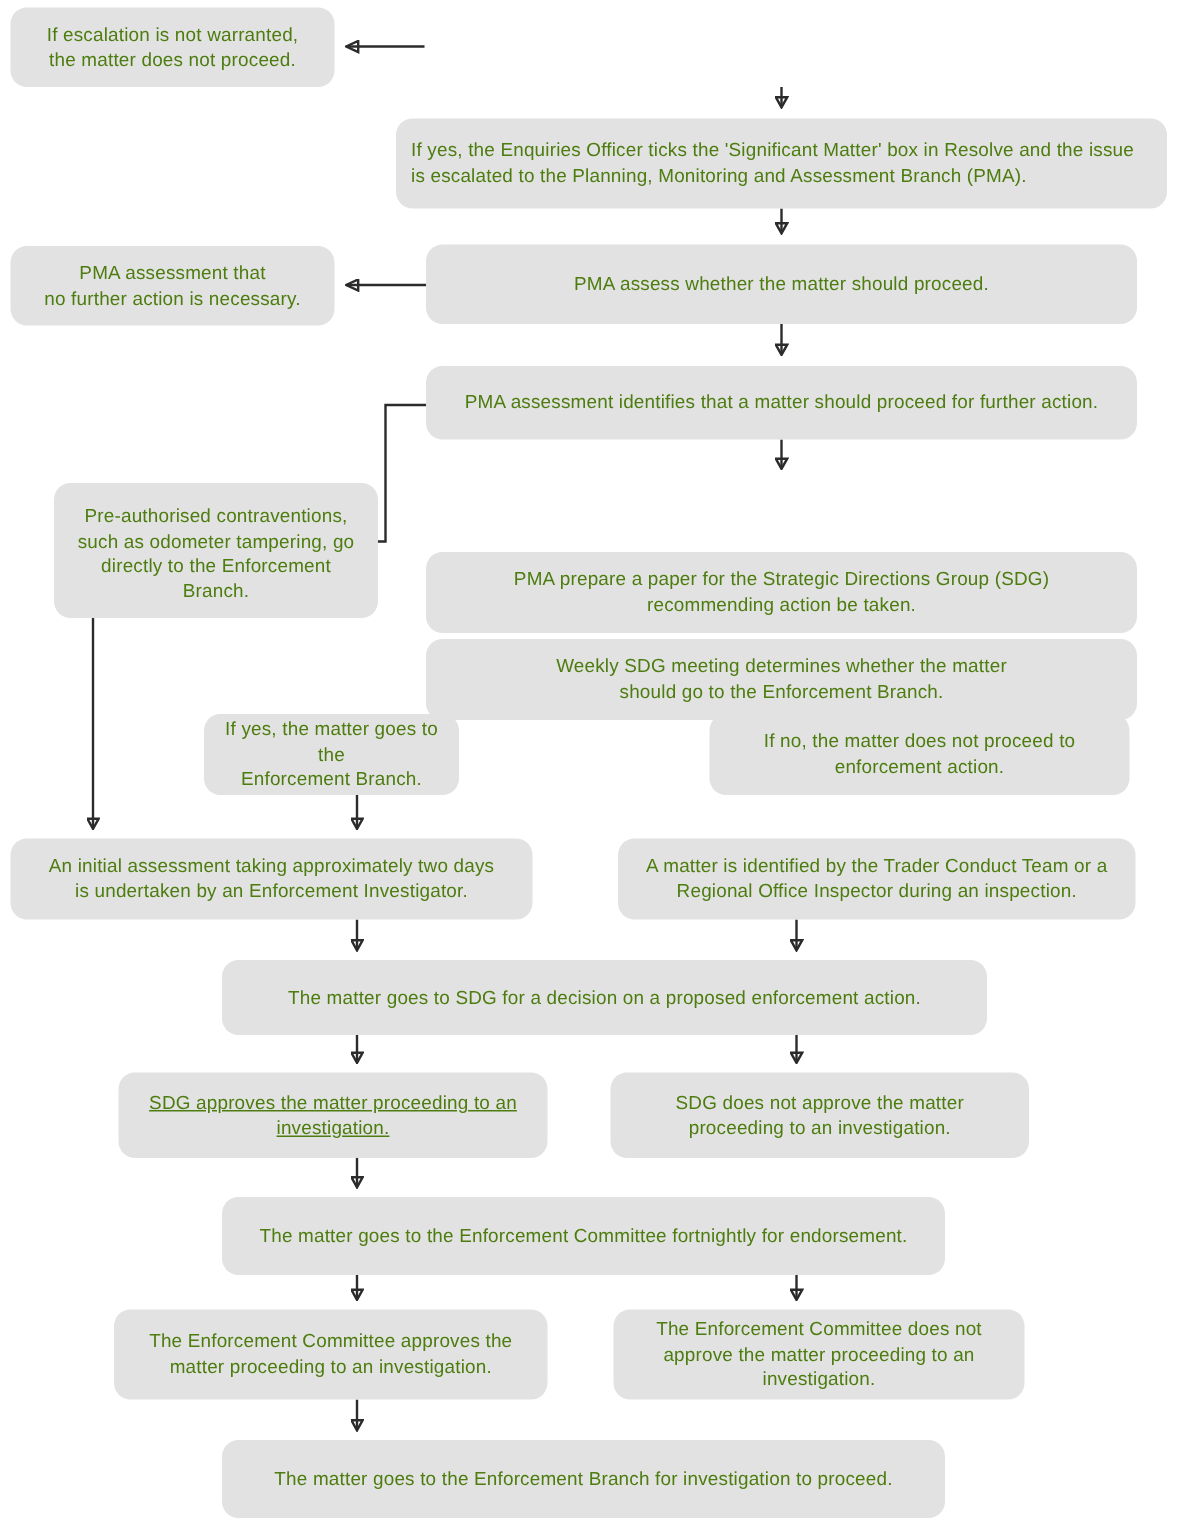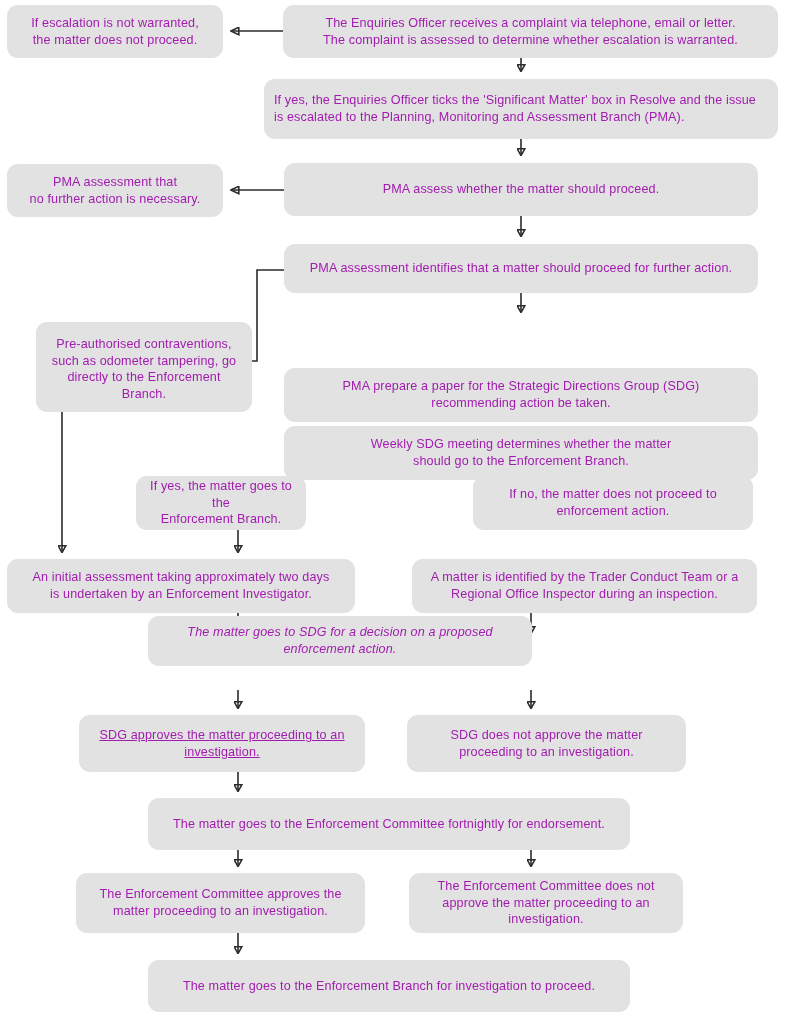--- a/index.html
+++ b/index.html
@@ -24,7 +24,7 @@
     align-items: center;
     justify-content: center;
     text-align: center;
-    color: #a21caf;
+    color: #4d7c0f;
     font-size: 12.6px;
     line-height: 1.33;
     padding: 4px 10px;

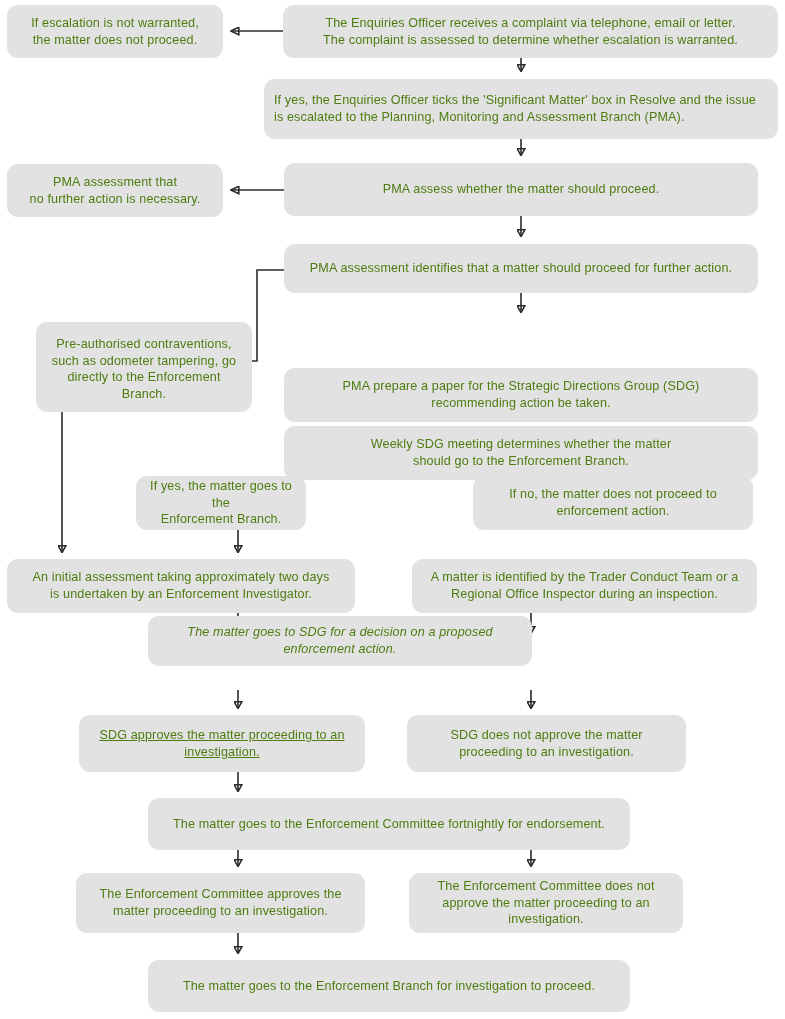--- a/index.html
+++ b/index.html
@@ -109,10 +109,6 @@
 the matter does not proceed.</span>
   </div>
 
-  <div class="node" style="left:283px;top:5px;width:495px;height:53px;">
-    <span style="white-space: pre-line;">The Enquiries Officer receives a complaint via telephone, email or letter.
-The complaint is assessed to determine whether escalation is warranted.</span>
-  </div>
 
   <div class="node" style="left:264px;top:79px;width:514px;height:60px;">
     <span style="text-align:left;">If yes, the Enquiries Officer ticks the 'Significant Matter' box in Resolve and the issue is escalated to the  Planning, Monitoring and Assessment Branch (PMA).</span>

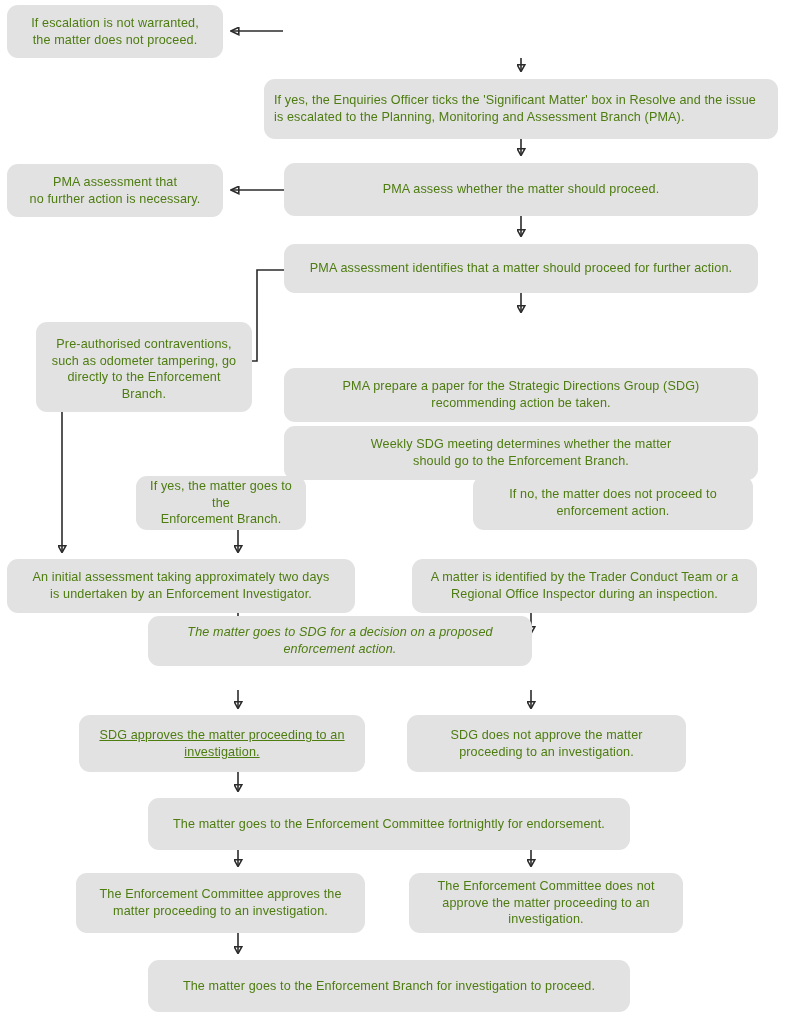--- a/index.html
+++ b/index.html
@@ -161,7 +161,7 @@
 Regional Office Inspector during an inspection.</span>
   </div>
 
-  <div class="node" style="left:148px;top:616px;width:384px;height:50px;font-style:italic;">
+  <div class="node" style="left:148px;top:640px;width:510px;height:50px;">
     <span>The matter goes to SDG for a decision on a proposed enforcement action.</span>
   </div>
 

